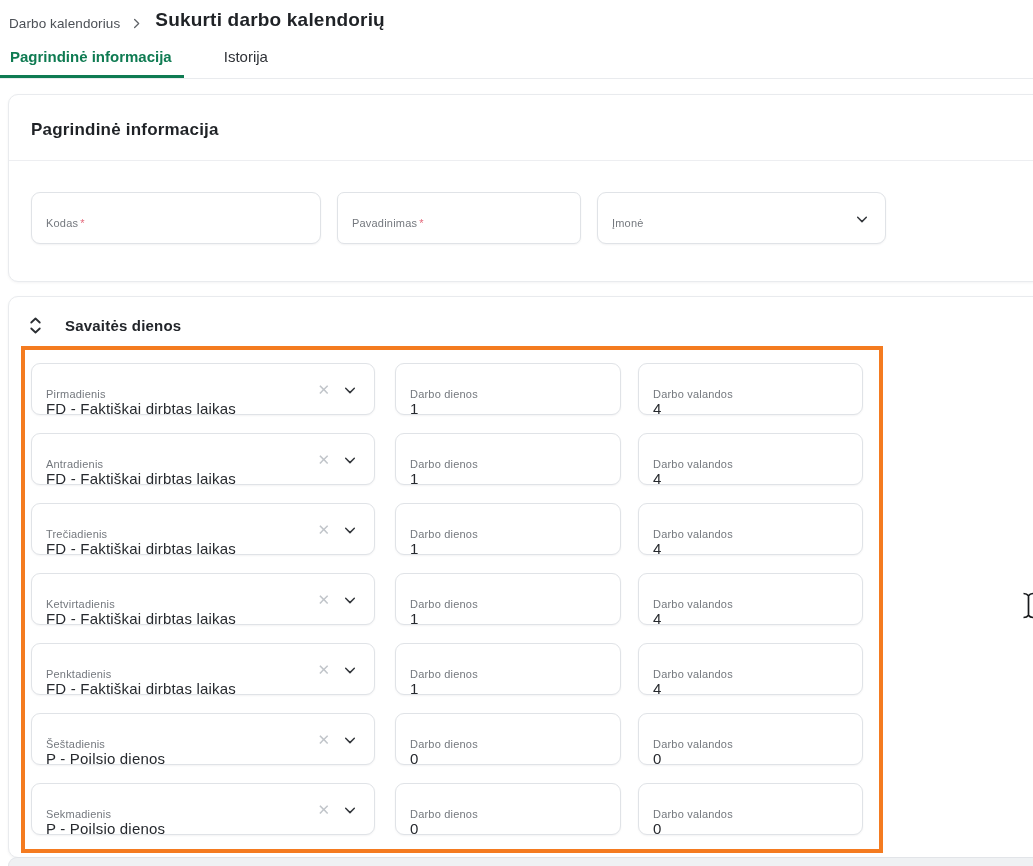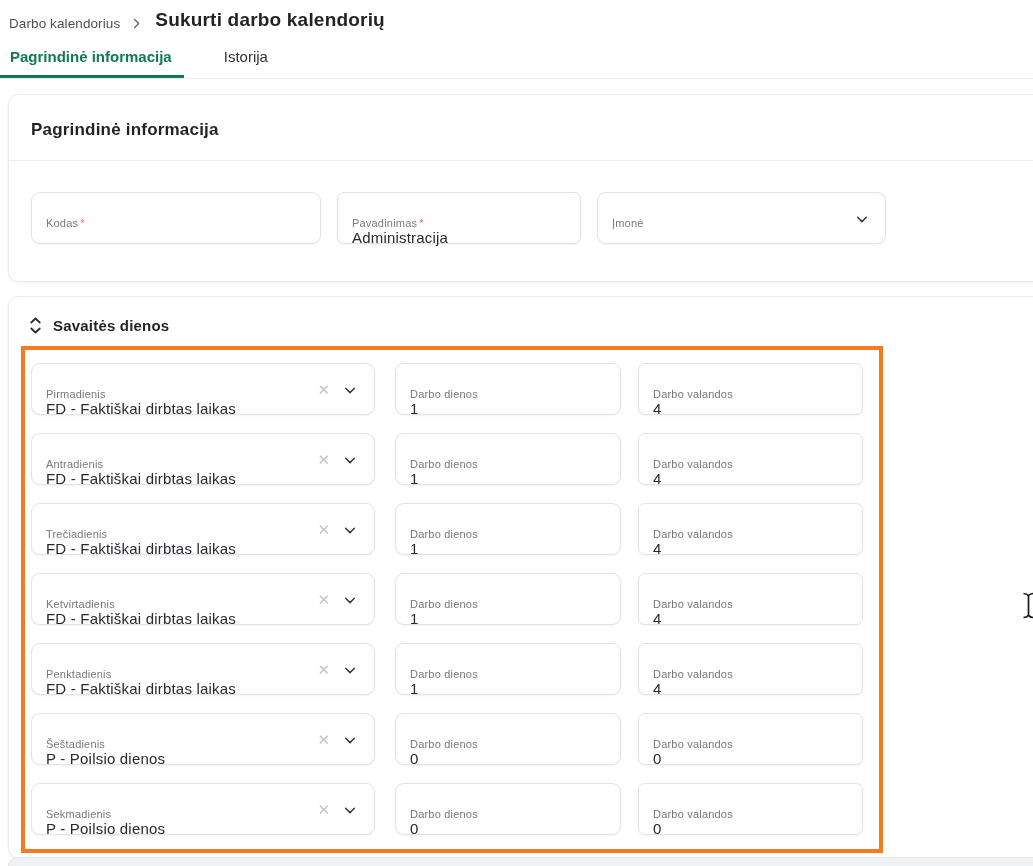--- a/index.html
+++ b/index.html
@@ -125,7 +125,6 @@
 
     <div class="fieldbox f-name">
       <div class="field-label"><span>Pavadinimas</span><span class="req">*</span></div>
-      <div class="field-value">Administracija</div>
     </div>
 
     <div class="fieldbox f-company">

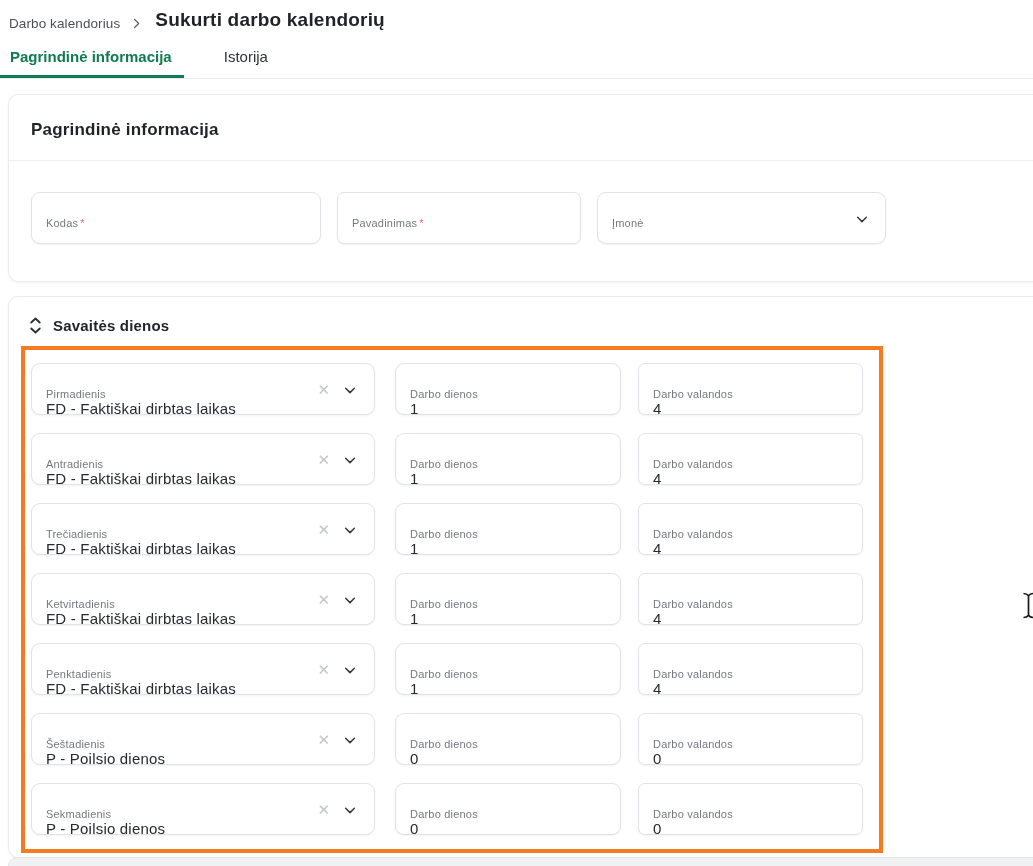--- a/index.html
+++ b/index.html
@@ -63,7 +63,7 @@
   .card-week { margin-top:14px; padding-bottom:4px; }
   .section-header { display:flex; align-items:center; gap:11px; padding:20px 0 12px 20px; }
   .unfold-icon { display:flex; cursor:pointer; }
-  .section-title { font-size:15px; font-weight:700; color:#22252a; letter-spacing:.2px; }
+  .section-title { font-size:15px; font-weight:700; color:#22252a; letter-spacing:.2px;margin-left:12px; }
 
   .orange-box {
     margin-left:12px;

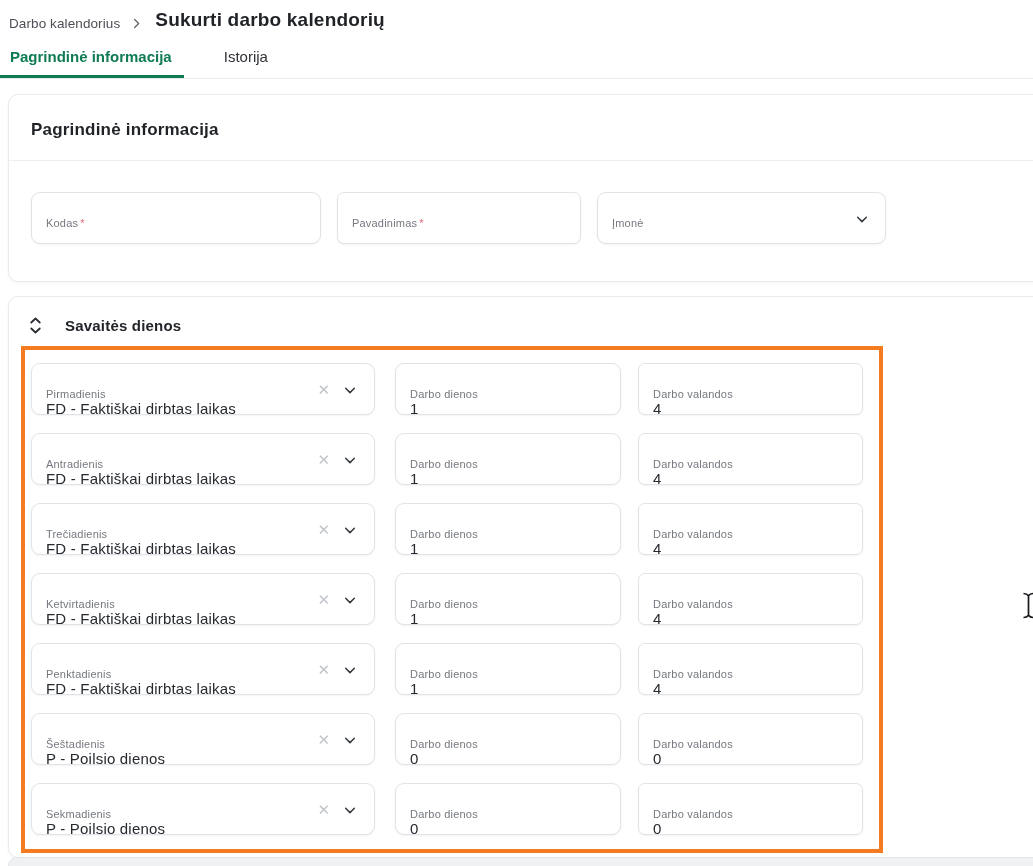--- a/index.html
+++ b/index.html
@@ -78,7 +78,7 @@
   .wrow { display:flex; }
   .w-day { width:344px; margin-right:20px; padding-right:70px; }
   .w-days { width:226px; margin-right:17px; }
-  .w-hours { width:225px;border-radius:7px; }
+  .w-hours { width:225px; }
   .clear-x {
     position:absolute; right:44px; top:50%; transform:translateY(-50%);
     color:#c1c5ca; font-size:15px; font-weight:700; cursor:pointer; line-height:1;

